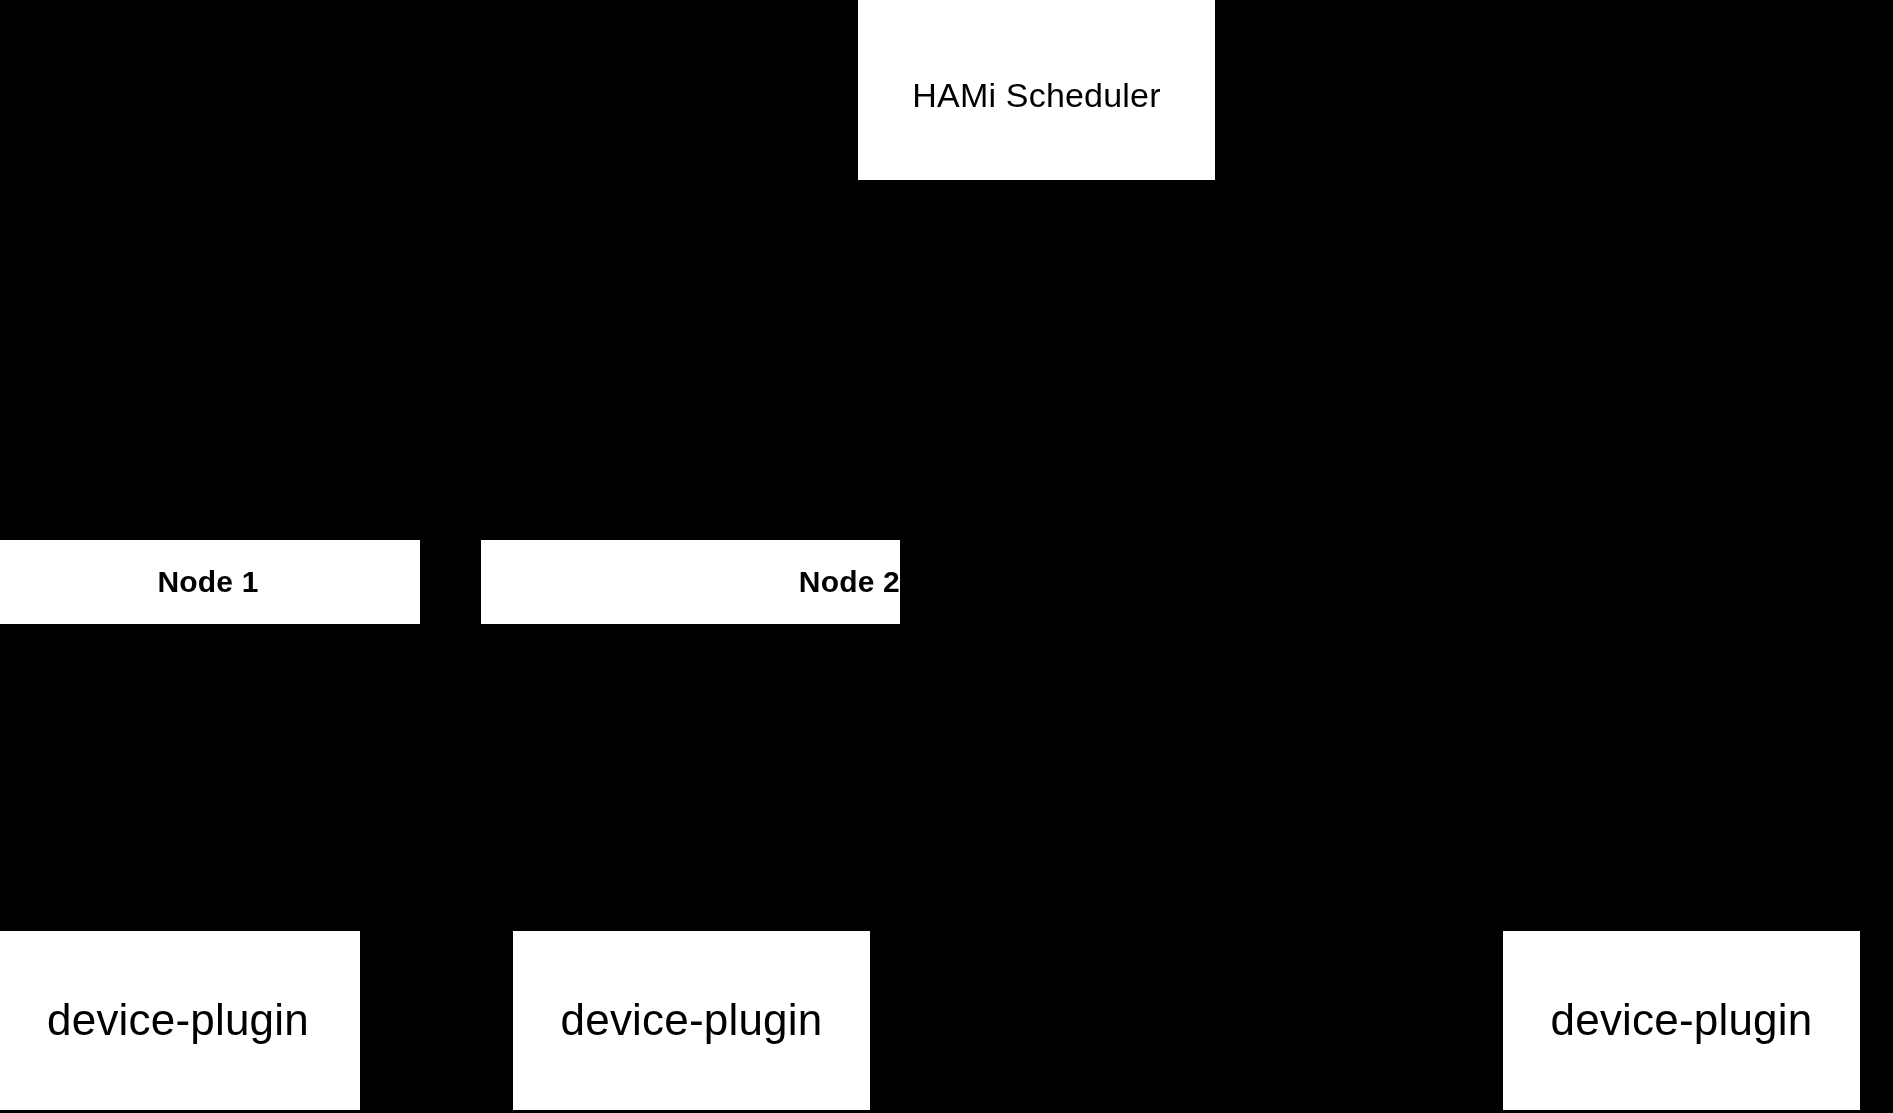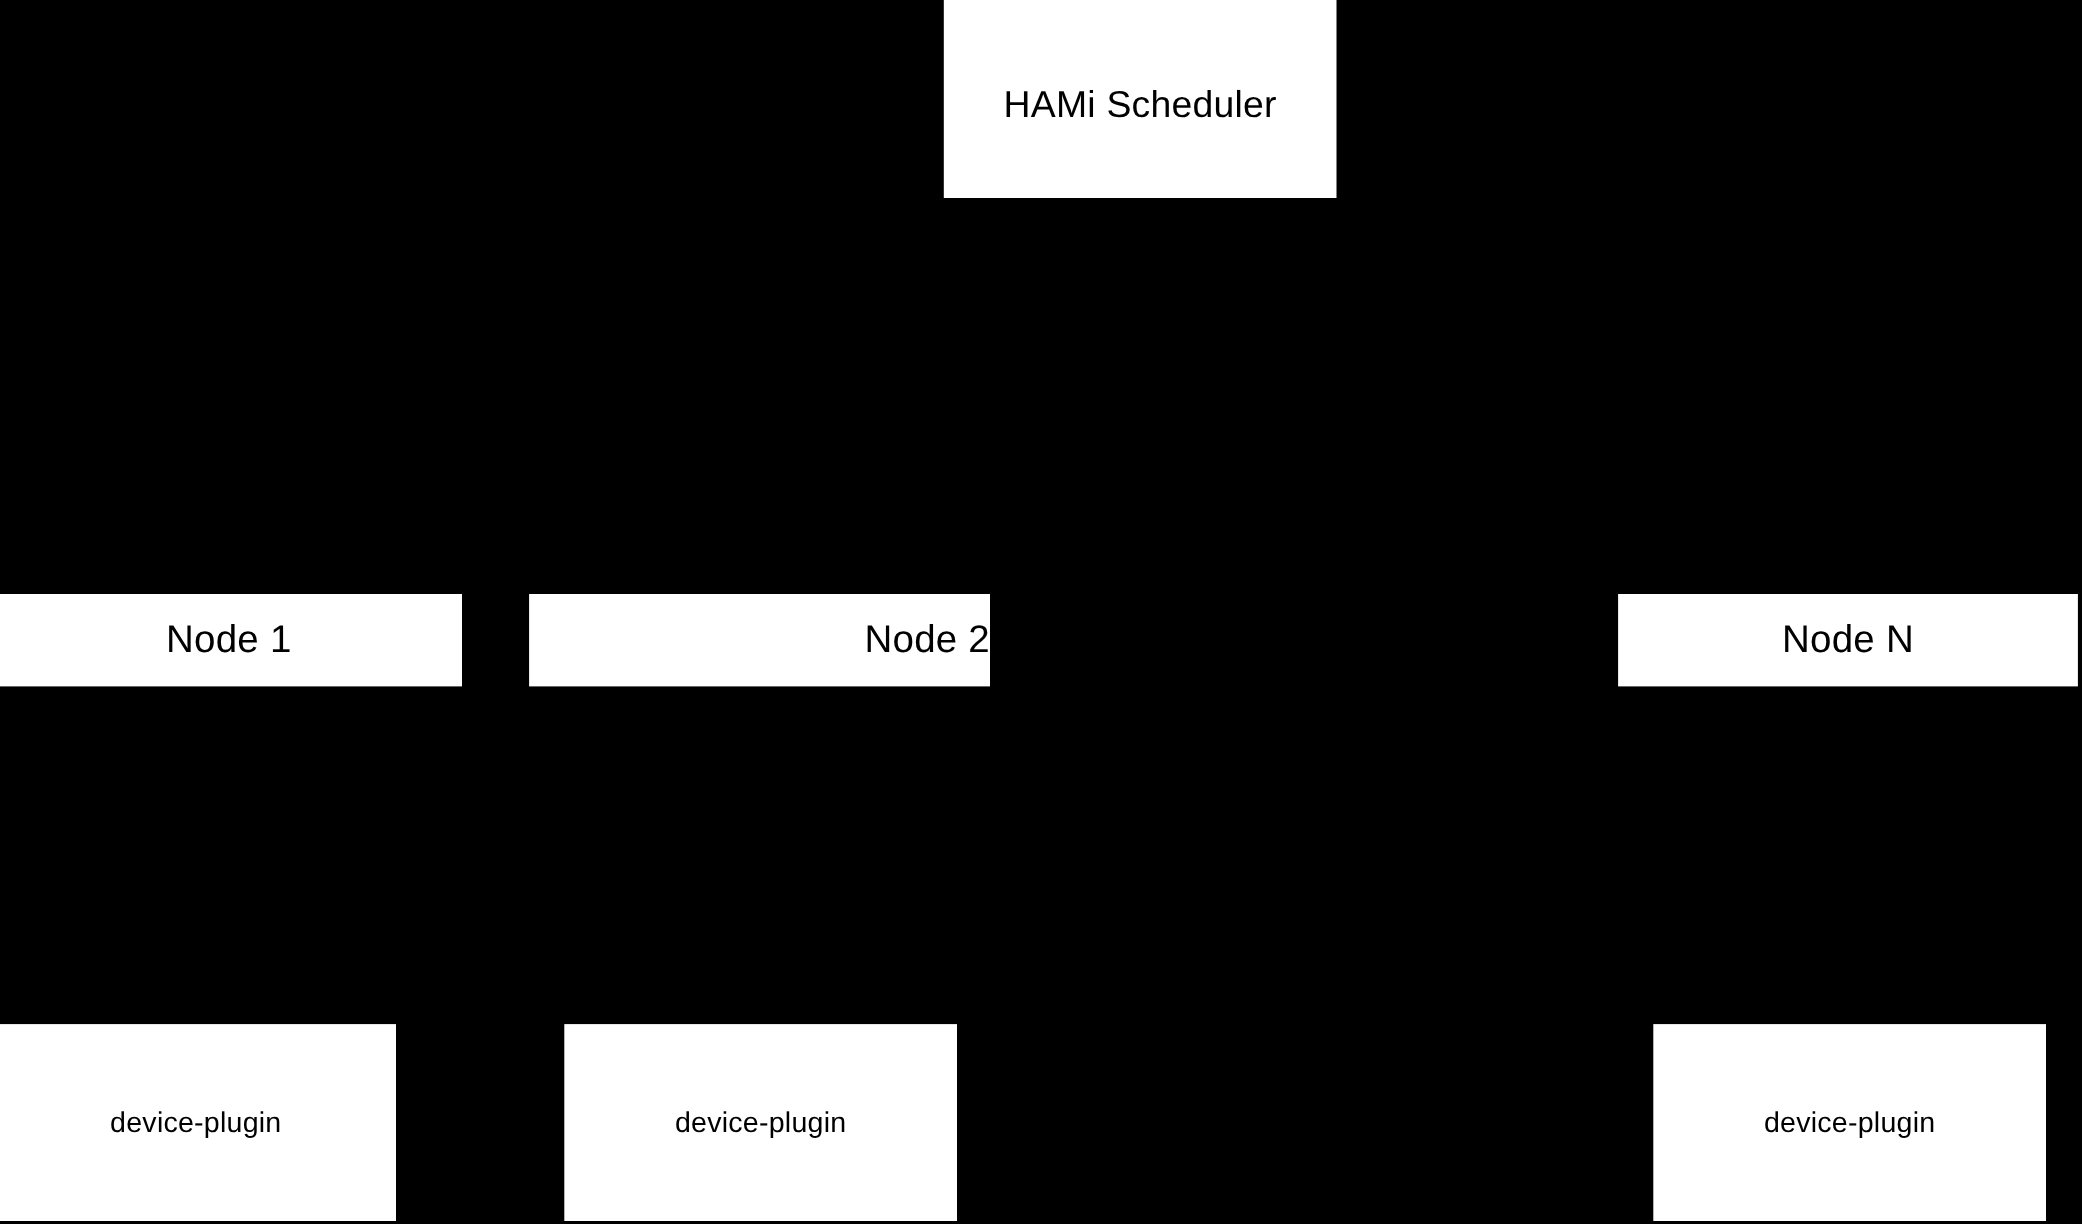--- a/index.html
+++ b/index.html
@@ -41,7 +41,8 @@
     margin-top: 14px;
   }
   .node-row-box .box-label {
-    font-size: 35px;
+    font-size: 30px;
+    font-weight: bold;
   }
   .plugin-box .box-label {
     font-size: 26px;

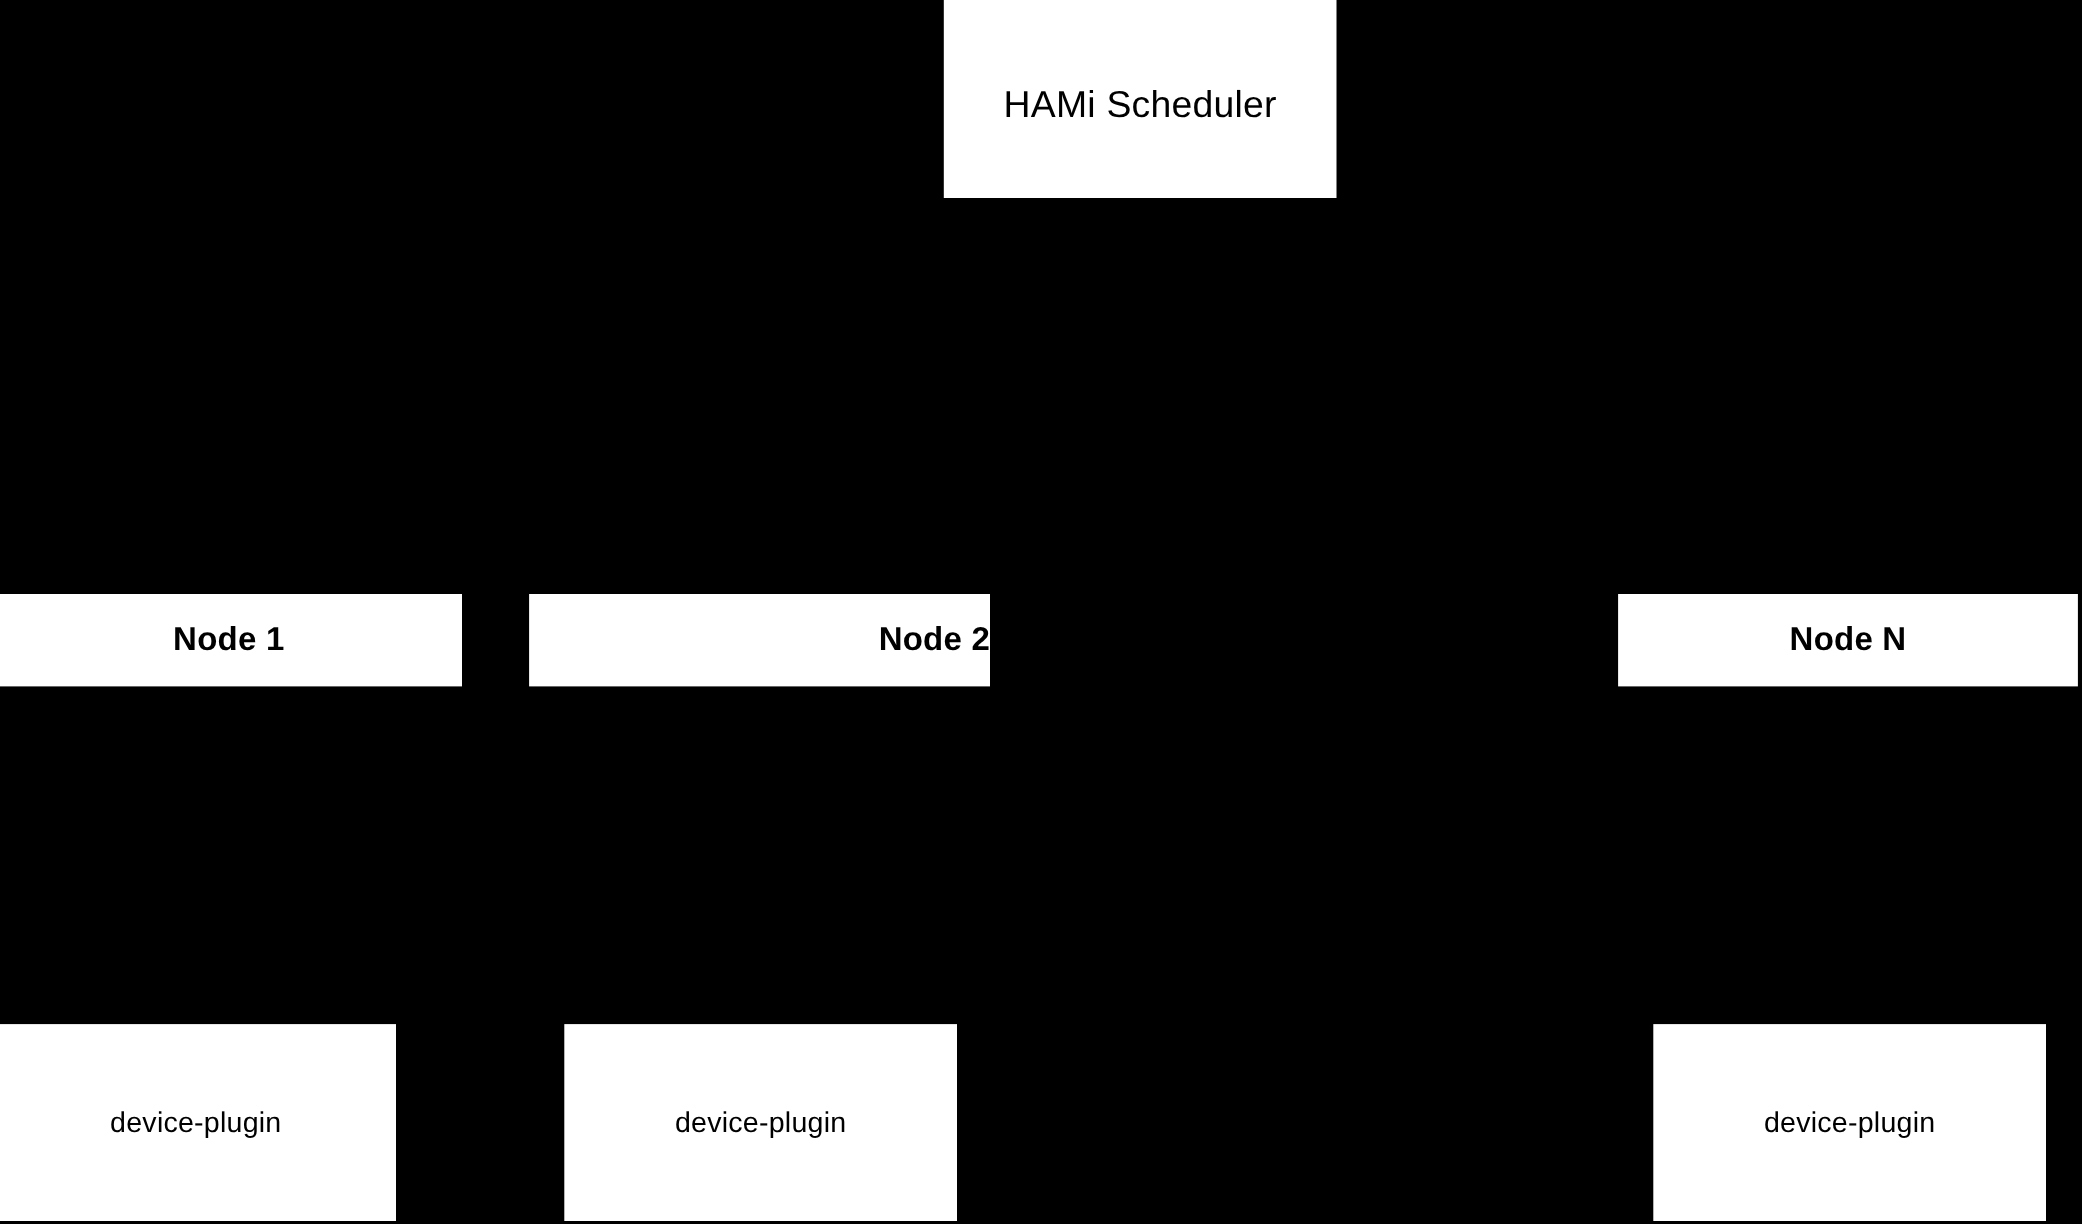--- a/index.html
+++ b/index.html
@@ -65,9 +65,6 @@
     <span class="box-label">Node 2</span>
   </div>
 
-  <div class="node-box node-row-box" style="left:1471px; top:540px; width:418px; height:84px;">
-    <span class="box-label">Node N</span>
-  </div>
 
   <div class="node-box plugin-box" style="left:-4px; top:931px; width:364px; height:179px;">
     <span class="box-label">device-plugin</span>

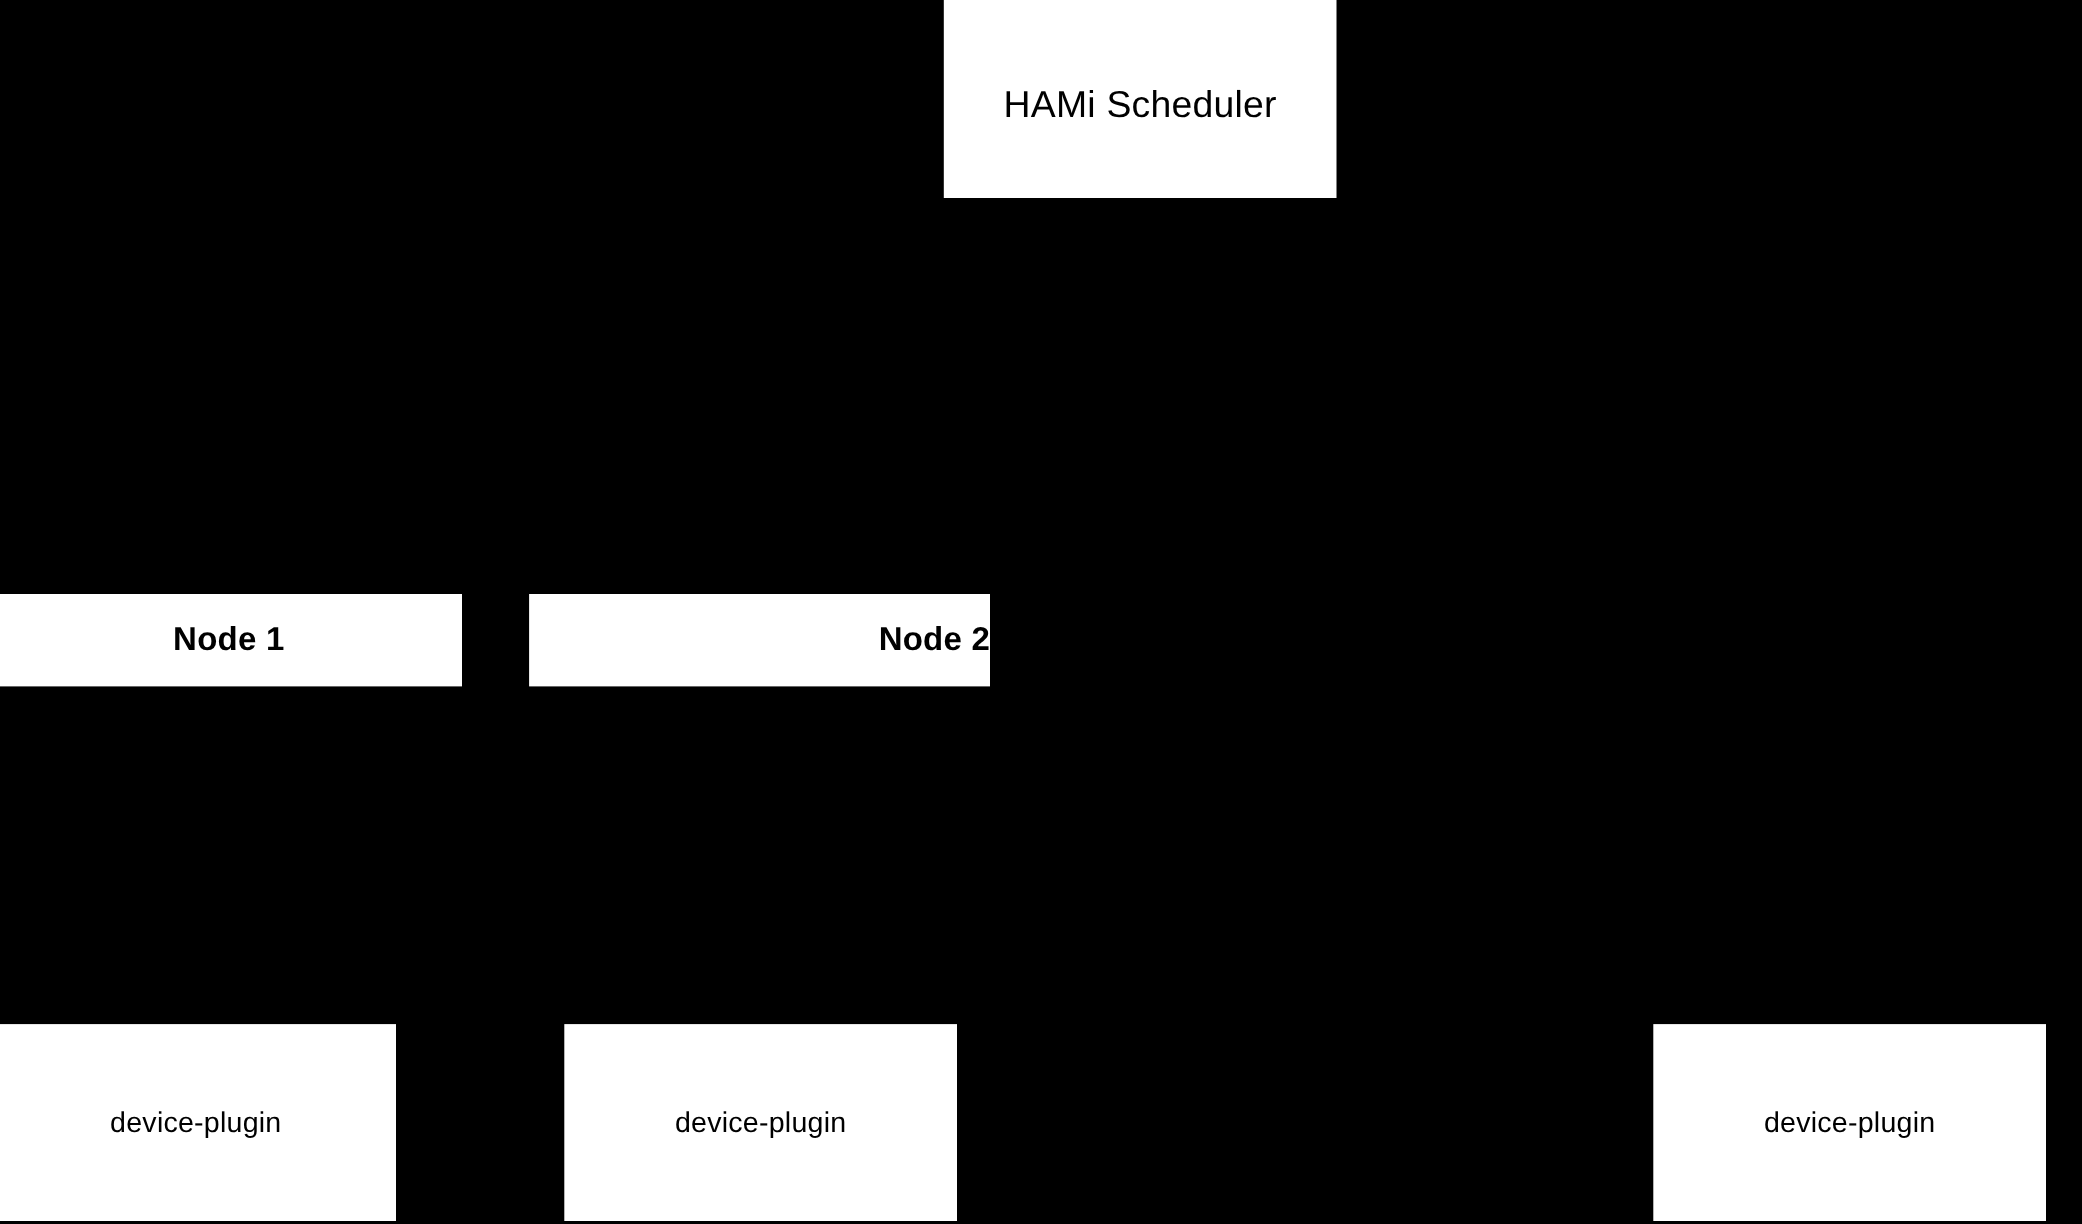--- a/index.html
+++ b/index.html
@@ -45,7 +45,7 @@
     font-weight: bold;
   }
   .plugin-box .box-label {
-    font-size: 26px;
+    font-size: 44px;
   }
 </style>
 </head>

